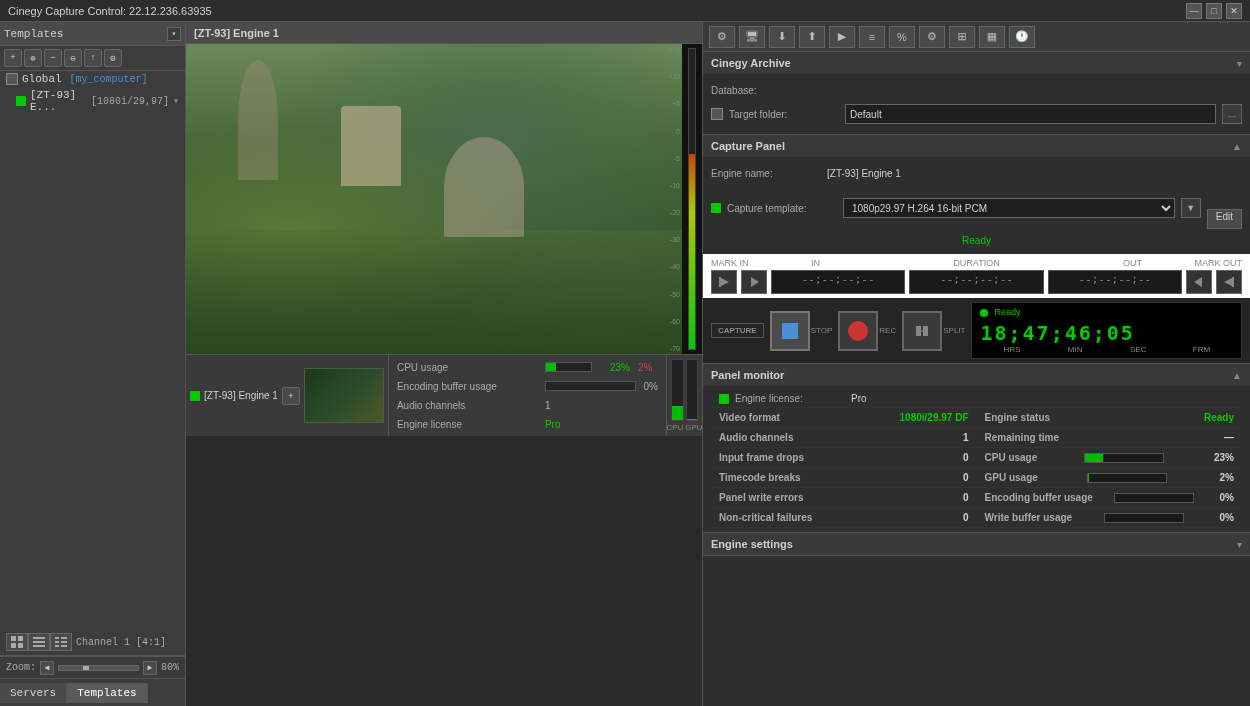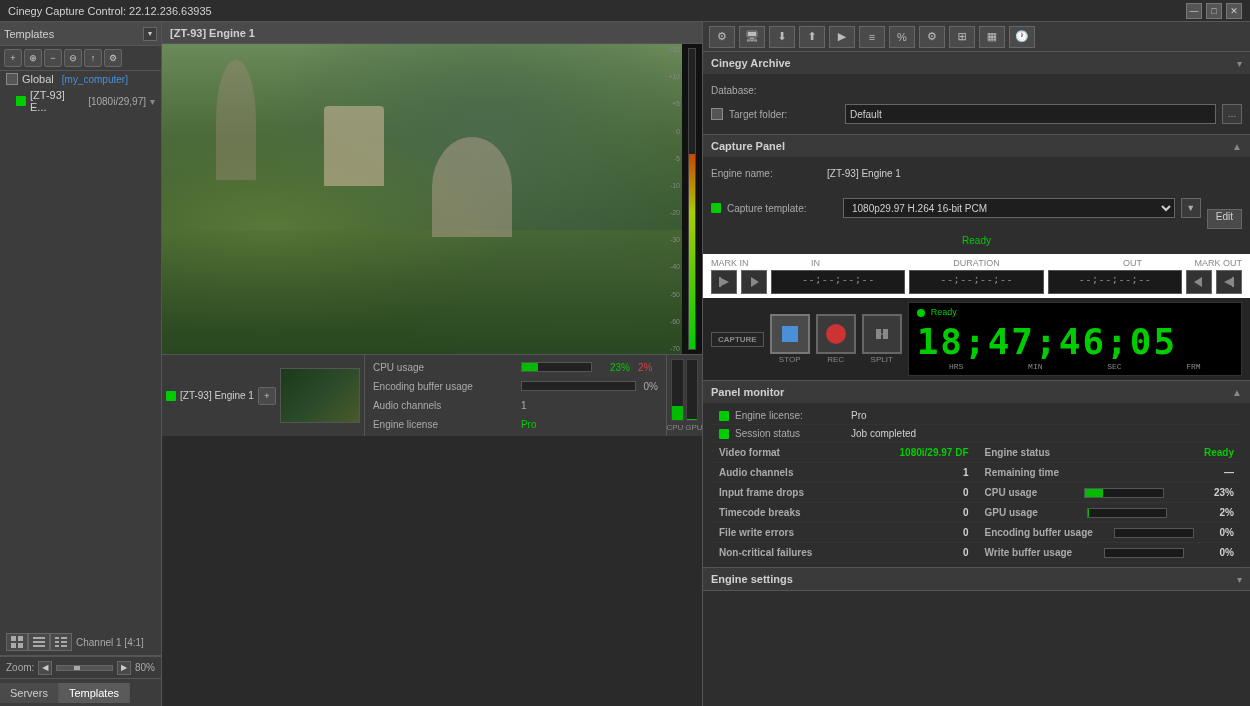--- a/index.html
+++ b/index.html
@@ -15,7 +15,7 @@
     .main-container { display: flex; height: calc(706px - 22px); }
     
     
-    .left-panel { width: 162px; background: #3c3c3c; border-right: 1px solid #555; display: flex; flex-direction: column; }
+    .left-panel { width: 186px; background: #3c3c3c; border-right: 1px solid #555; display: flex; flex-direction: column; font-family: Liberation Mono, monospace; }
     .left-panel-header { background: #4a4a4a; height: 24px; display: flex; align-items: center; padding: 0 4px; border-bottom: 1px solid #555; gap: 4px; }
     .left-panel-header-label { color: #d0d0d0; font-size: 11px; flex: 1; }
     .left-panel-header-btn { width: 14px; height: 14px; background: #3c3c3c; border: 1px solid #666; cursor: pointer; display: flex; align-items: center; justify-content: center; font-size: 8px; color: #ccc; }

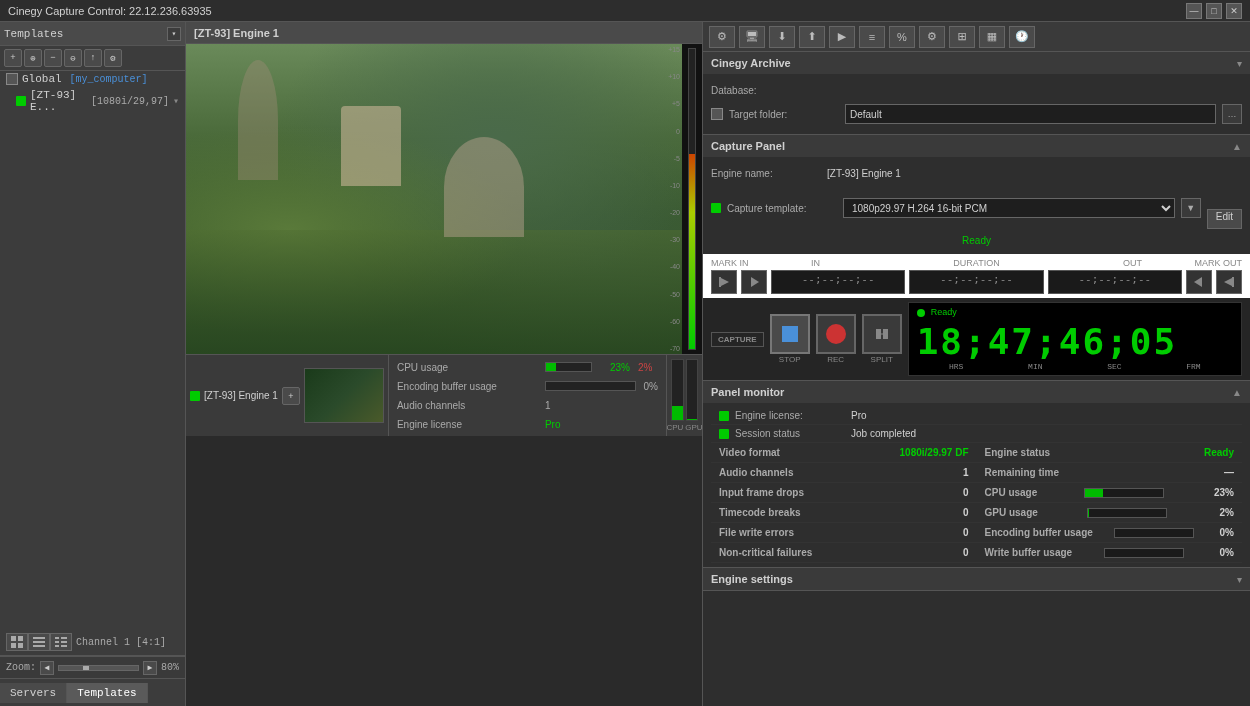--- a/index.html
+++ b/index.html
@@ -104,7 +104,7 @@
     .tc-sublabels { display: flex; gap: 0; font-size: 8px; color: #888; font-family: Liberation Mono, monospace; }
     .tc-sublabel { flex: 1; text-align: center; }
     .btn-label { font-size: 8px; color: #888; text-align: center; }
-    .btn-with-label { display: flex; flex-direction: column; align-items: center; gap: 1px; }
+    .btn-with-label { display: flex; flex-direction: row; align-items: center; gap: 1px; }
     
     
     .monitor-grid { display: grid; grid-template-columns: 1fr 1fr; gap: 0; }

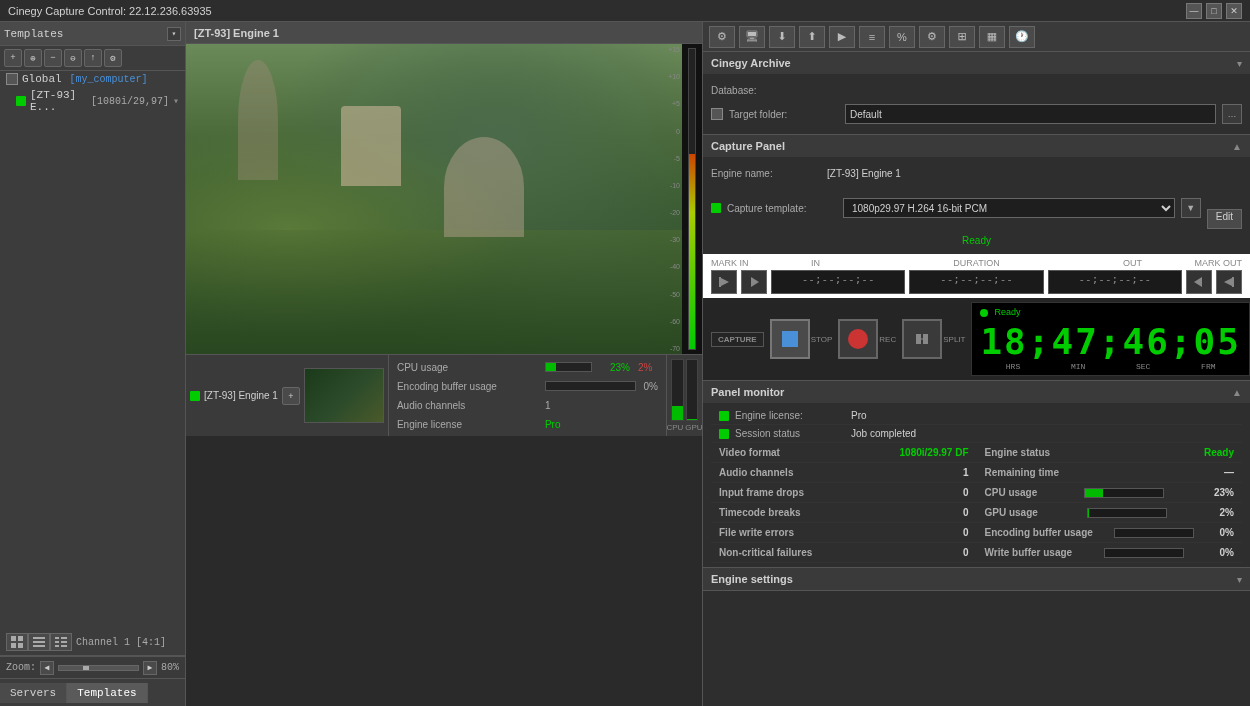--- a/index.html
+++ b/index.html
@@ -100,7 +100,7 @@
     .split-btn { width: 40px; height: 40px; background: #3a3a3a; border: 2px solid #666; cursor: pointer; display: flex; align-items: center; justify-content: center; font-size: 14px; color: #888; }
     .timecode-display { flex: 1; background: #000; border: 1px solid #333; padding: 4px 8px; }
     .tc-ready { font-size: 9px; color: #00cc00; padding-bottom: 2px; }
-    .tc-time { font-size: 36px; color: #00cc00; font-weight: bold; font-family: monospace; letter-spacing: 2px; }
+    .tc-time { font-size: 20px; color: #00cc00; font-weight: bold; font-family: monospace; letter-spacing: 2px; }
     .tc-sublabels { display: flex; gap: 0; font-size: 8px; color: #888; font-family: Liberation Mono, monospace; }
     .tc-sublabel { flex: 1; text-align: center; }
     .btn-label { font-size: 8px; color: #888; text-align: center; }

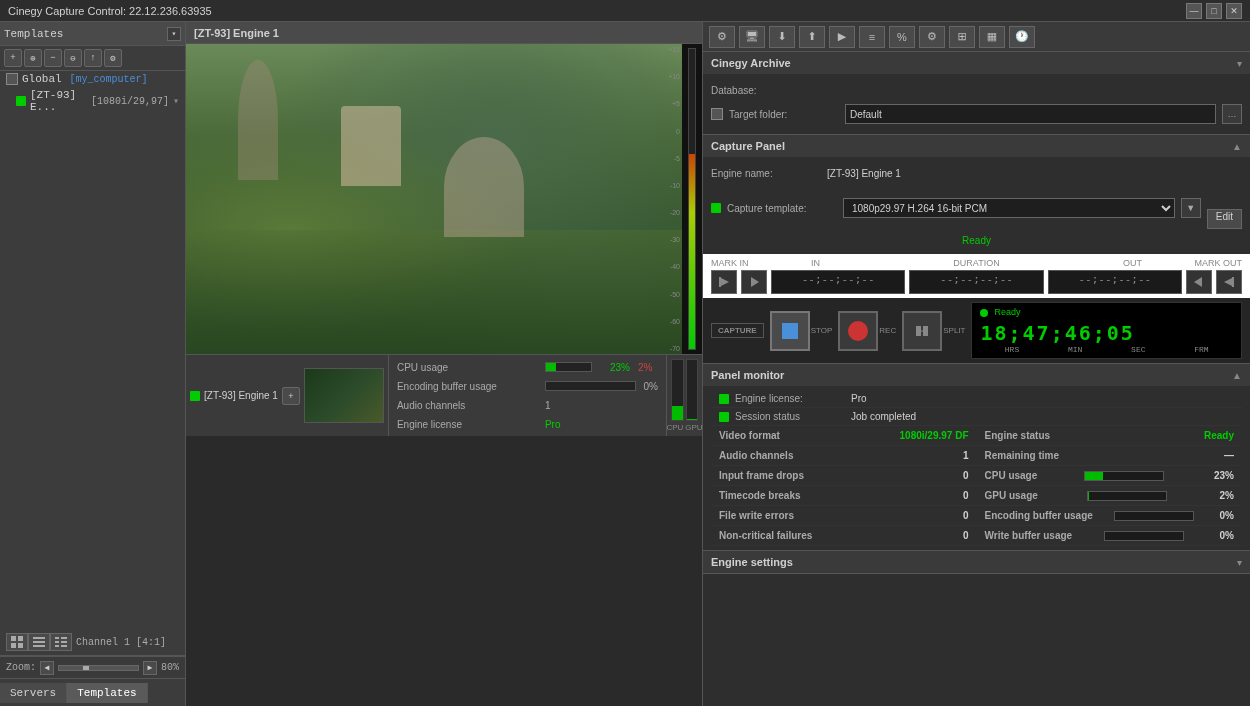--- a/index.html
+++ b/index.html
@@ -101,7 +101,7 @@
     .timecode-display { flex: 1; background: #000; border: 1px solid #333; padding: 4px 8px; }
     .tc-ready { font-size: 9px; color: #00cc00; padding-bottom: 2px; }
     .tc-time { font-size: 20px; color: #00cc00; font-weight: bold; font-family: monospace; letter-spacing: 2px; }
-    .tc-sublabels { display: flex; gap: 0; font-size: 8px; color: #888; font-family: Liberation Mono, monospace; }
+    .tc-sublabels { display: flex; gap: 0; font-size: 8px; color: #888; }
     .tc-sublabel { flex: 1; text-align: center; }
     .btn-label { font-size: 8px; color: #888; text-align: center; }
     .btn-with-label { display: flex; flex-direction: row; align-items: center; gap: 1px; }

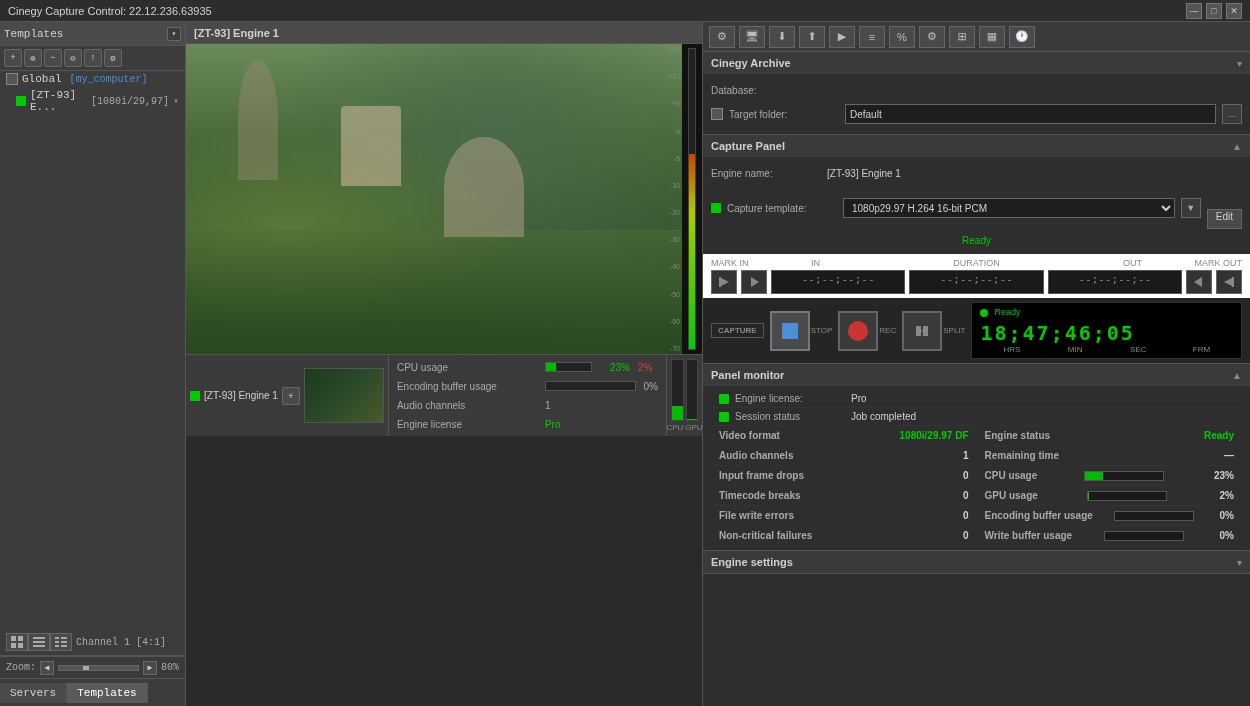--- a/index.html
+++ b/index.html
@@ -462,11 +462,6 @@
             <span class="engine-status-label">Engine license:</span>
             <span class="engine-status-value">Pro</span>
           </div>
-          <div class="engine-status-row">
-            <div class="dot-indicator"></div>
-            <span class="engine-status-label">Session status</span>
-            <span class="engine-status-value">Job completed</span>
-          </div>
 
           <div class="monitor-grid">
 

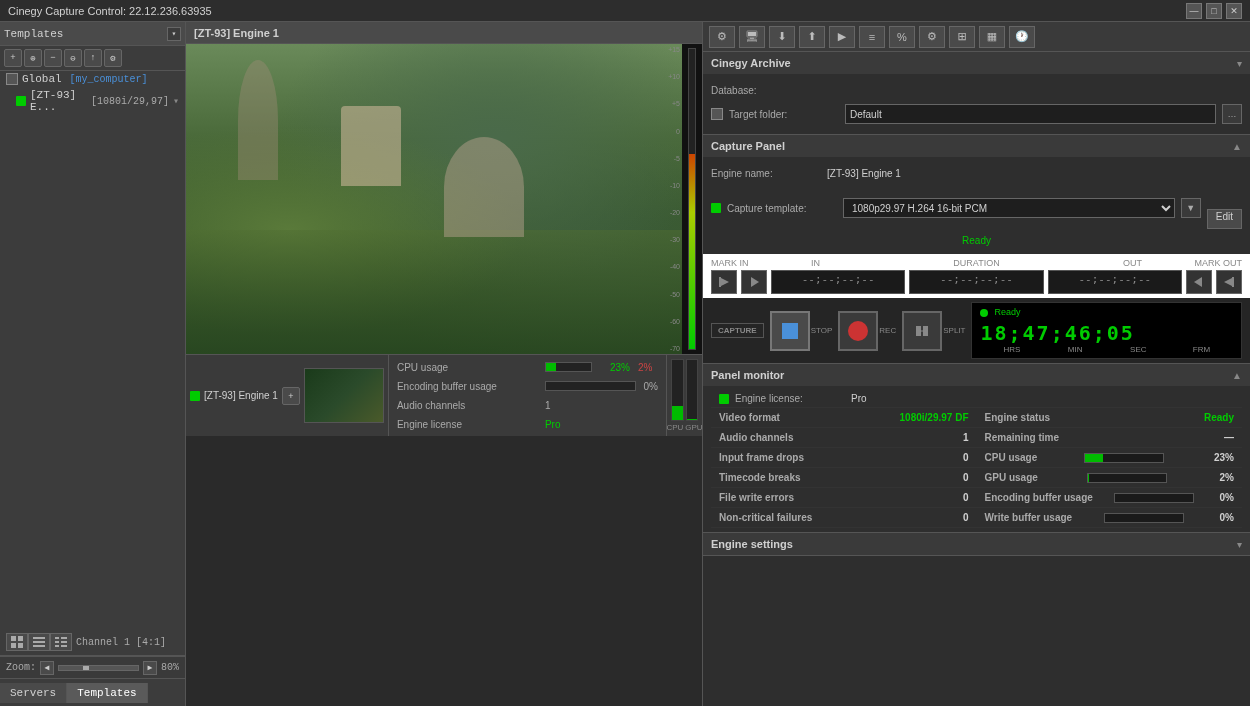--- a/index.html
+++ b/index.html
@@ -508,7 +508,7 @@
             </div>
 
             <div class="monitor-cell">
-              <span class="monitor-cell-label">File write errors</span>
+              <span class="monitor-cell-label">Panel write errors</span>
               <span class="monitor-cell-value">0</span>
             </div>
             <div class="monitor-cell">

